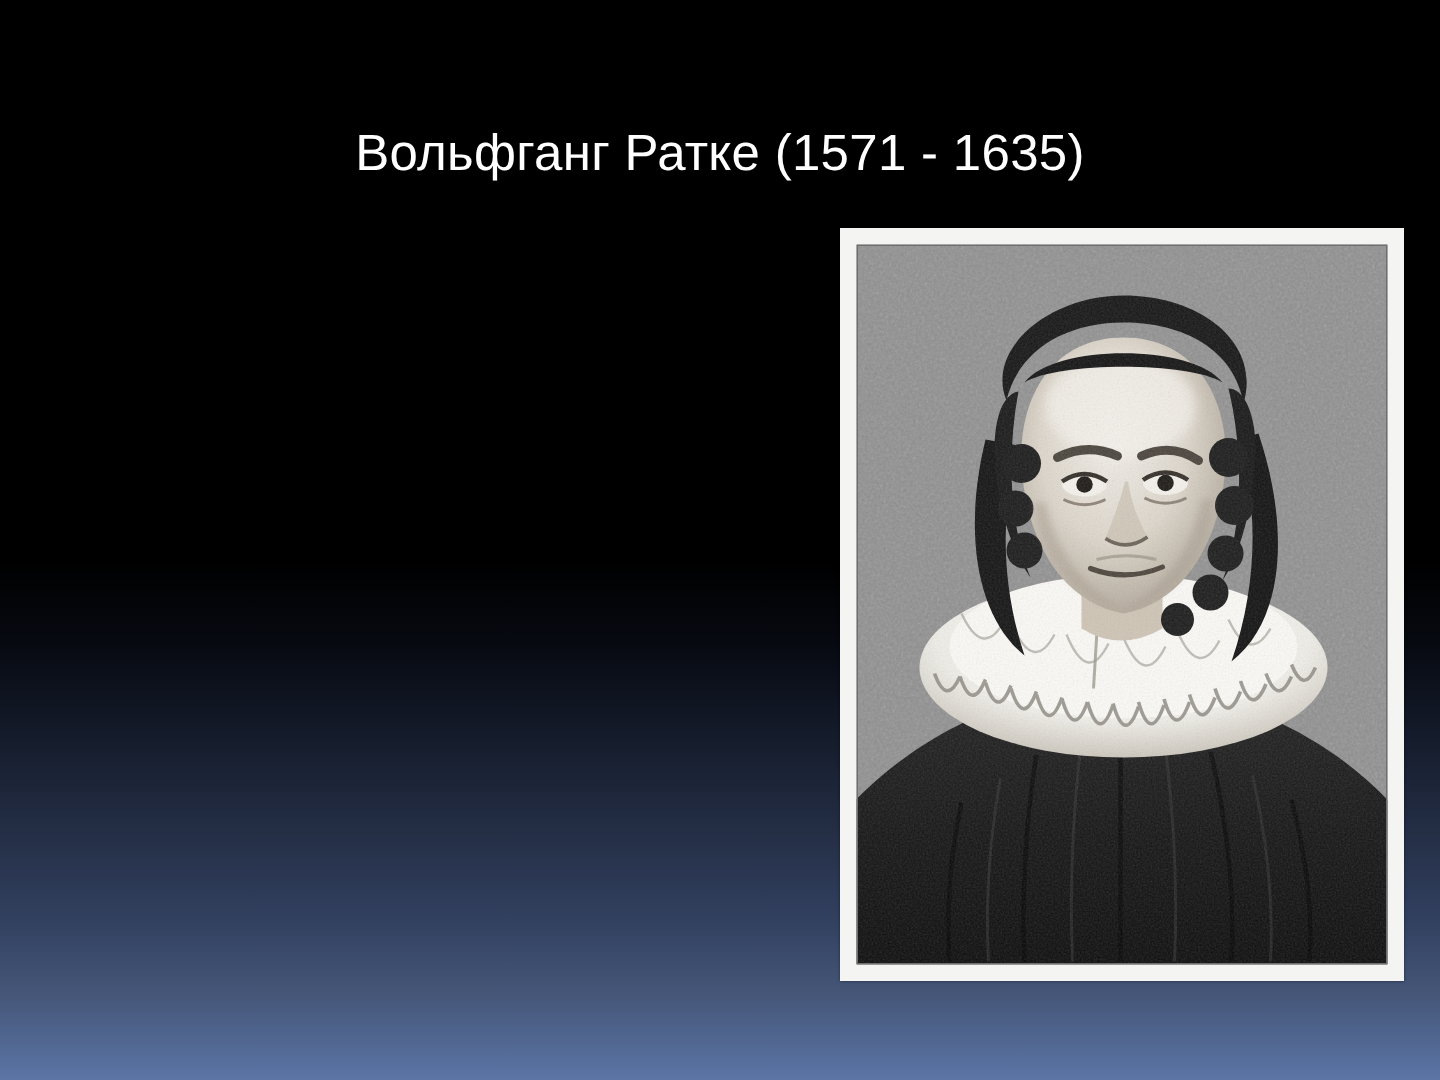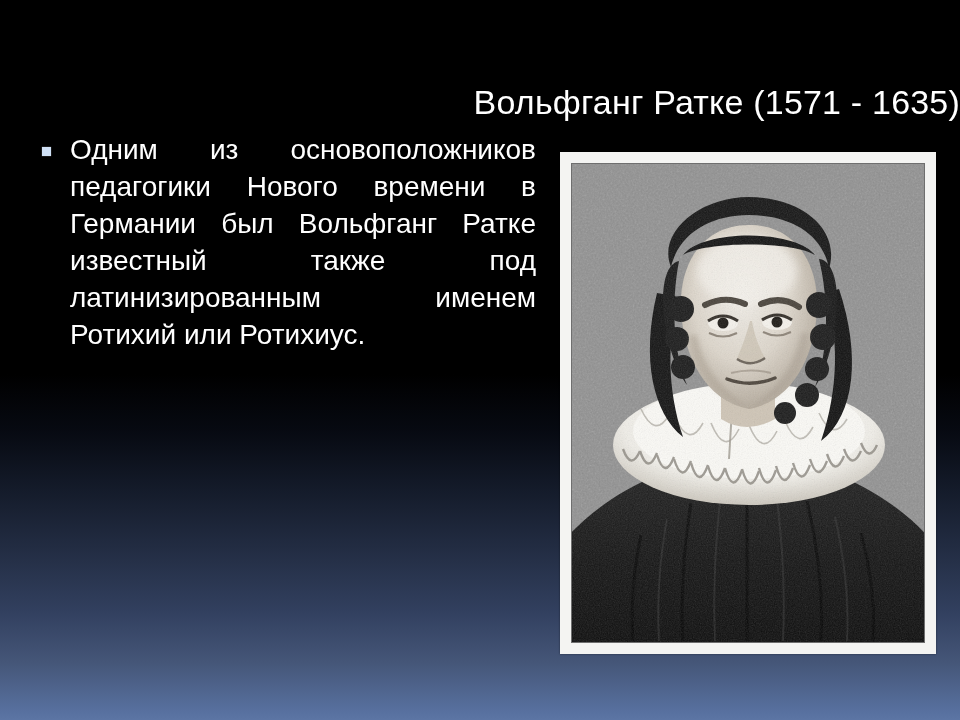--- a/index.html
+++ b/index.html
@@ -31,7 +31,7 @@
     left: 0;
     top: 58px;
     width: 960px;
-    text-align: right;
+    text-align: center;
   }
   #slide-title {
     display: inline-block;

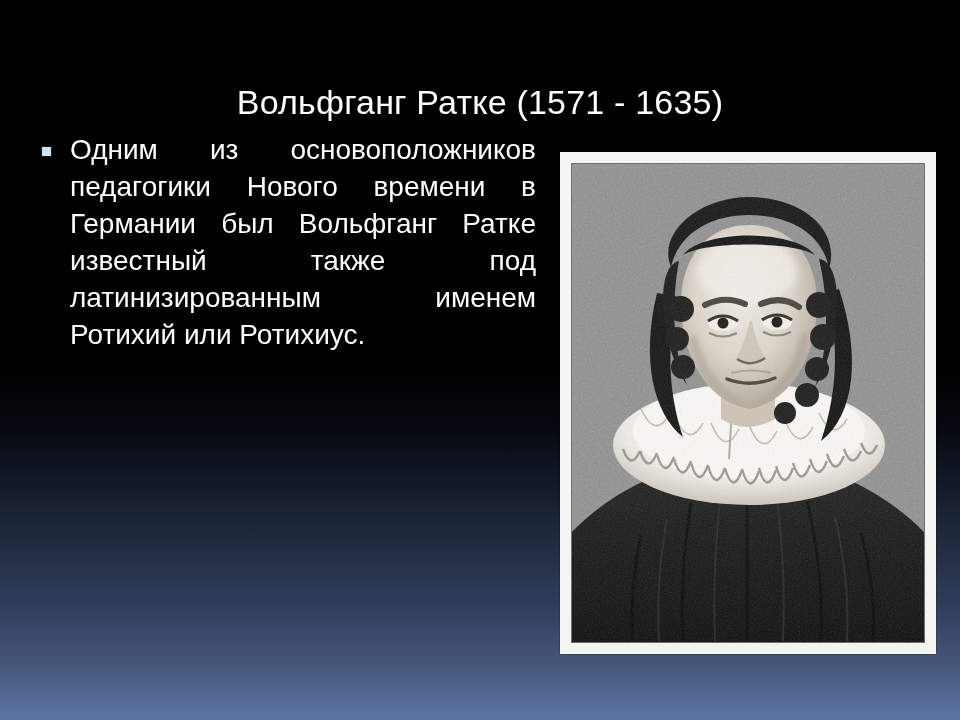--- a/index.html
+++ b/index.html
@@ -110,10 +110,6 @@
 
   <div id="body-column">
 
-    <div class="bullet-item">
-      <span class="bullet-marker"></span>
-      <span class="bullet-text">Одним из основоположников педагогики Нового времени в Германии был Вольфганг Ратке известный также под латинизированным именем Ротихий или Ротихиус.</span>
-    </div>
 
 
   </div>

